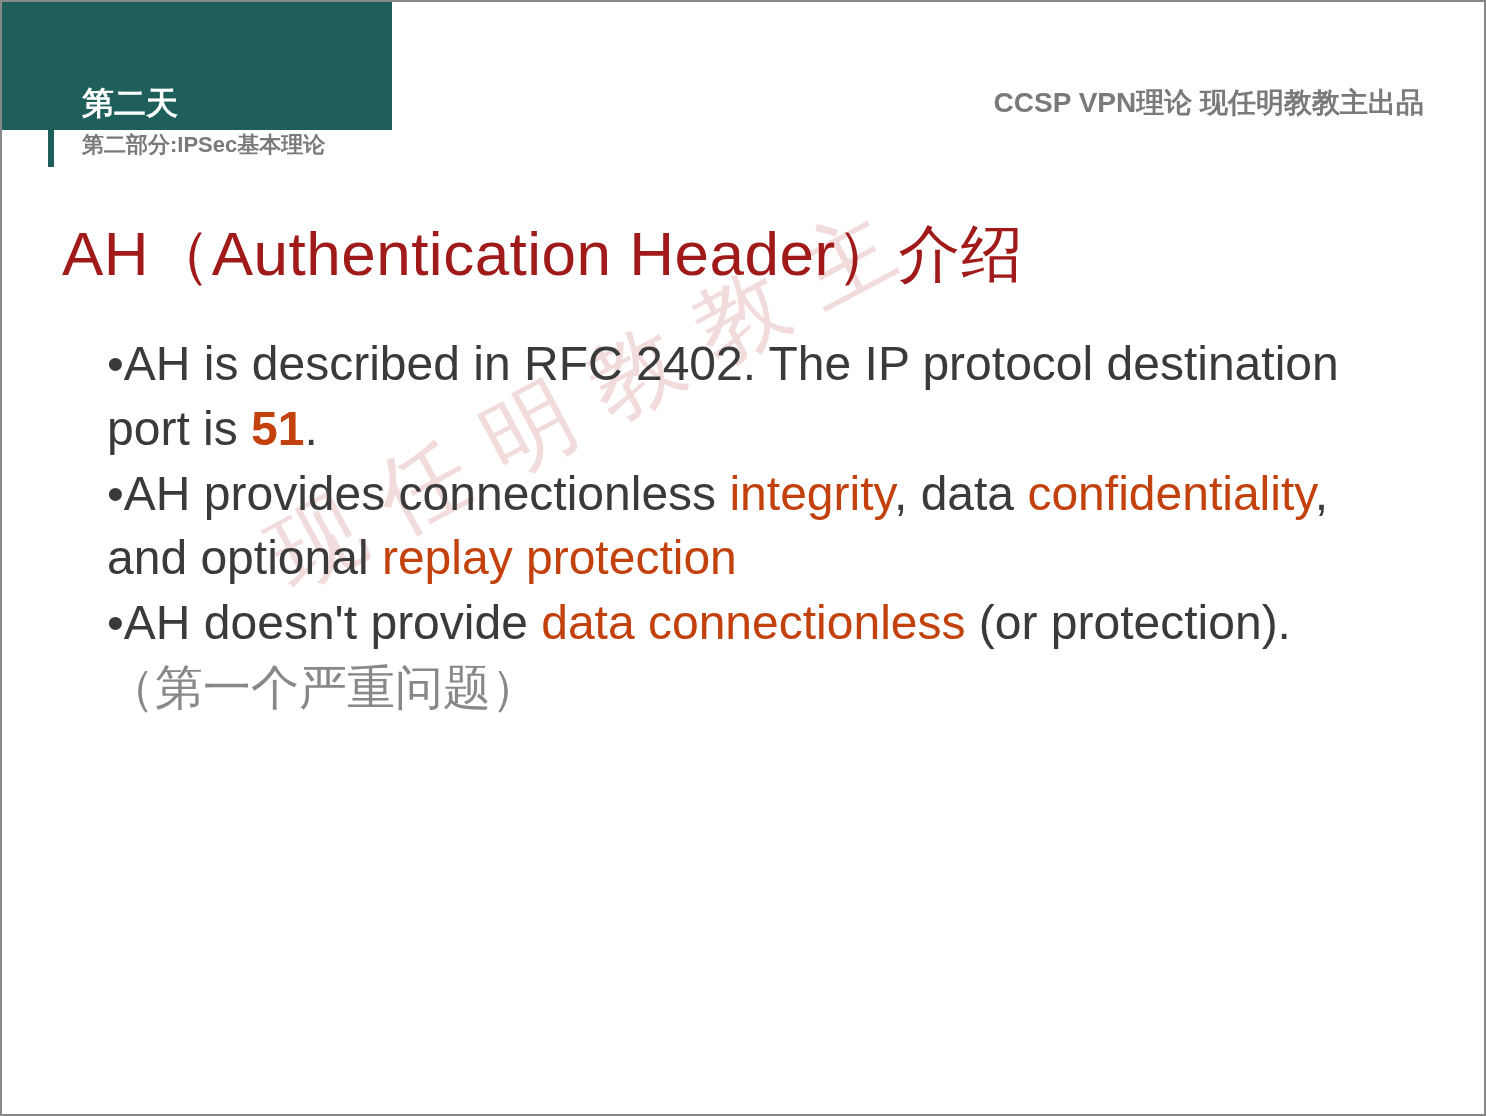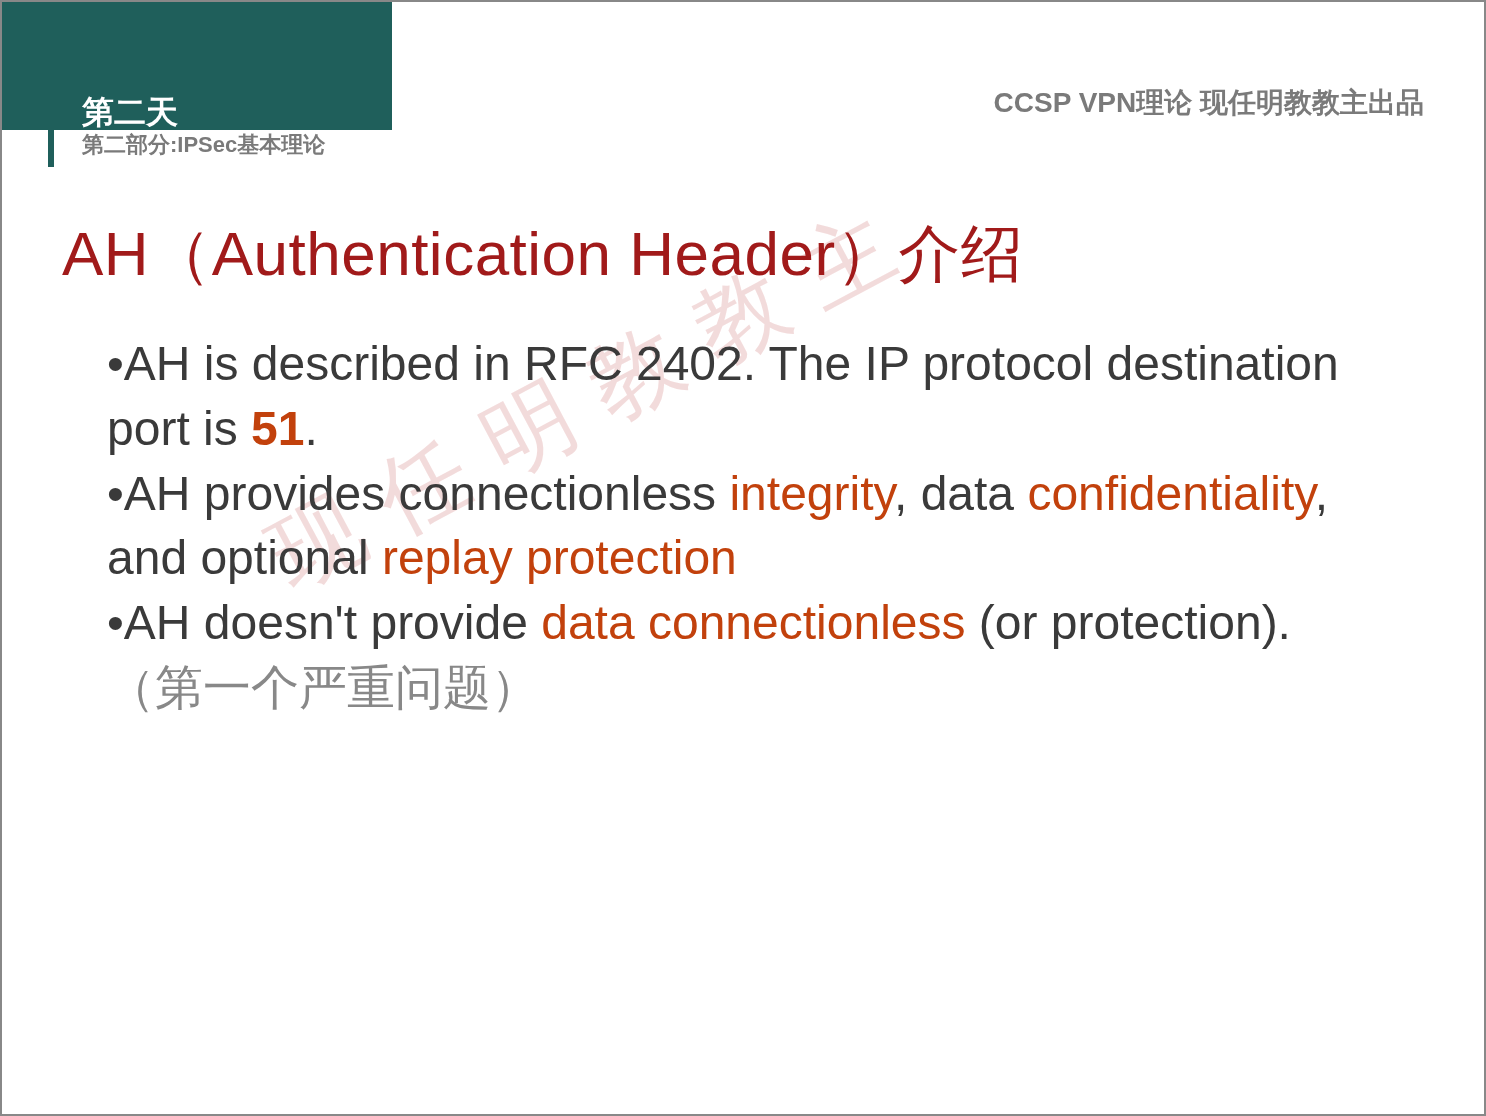--- a/index.html
+++ b/index.html
@@ -34,7 +34,6 @@
     color: #fff;
     font-size: 32px;
     font-weight: bold;
-    margin-top: 9px;
   }
   .section-label {
     position: absolute;

